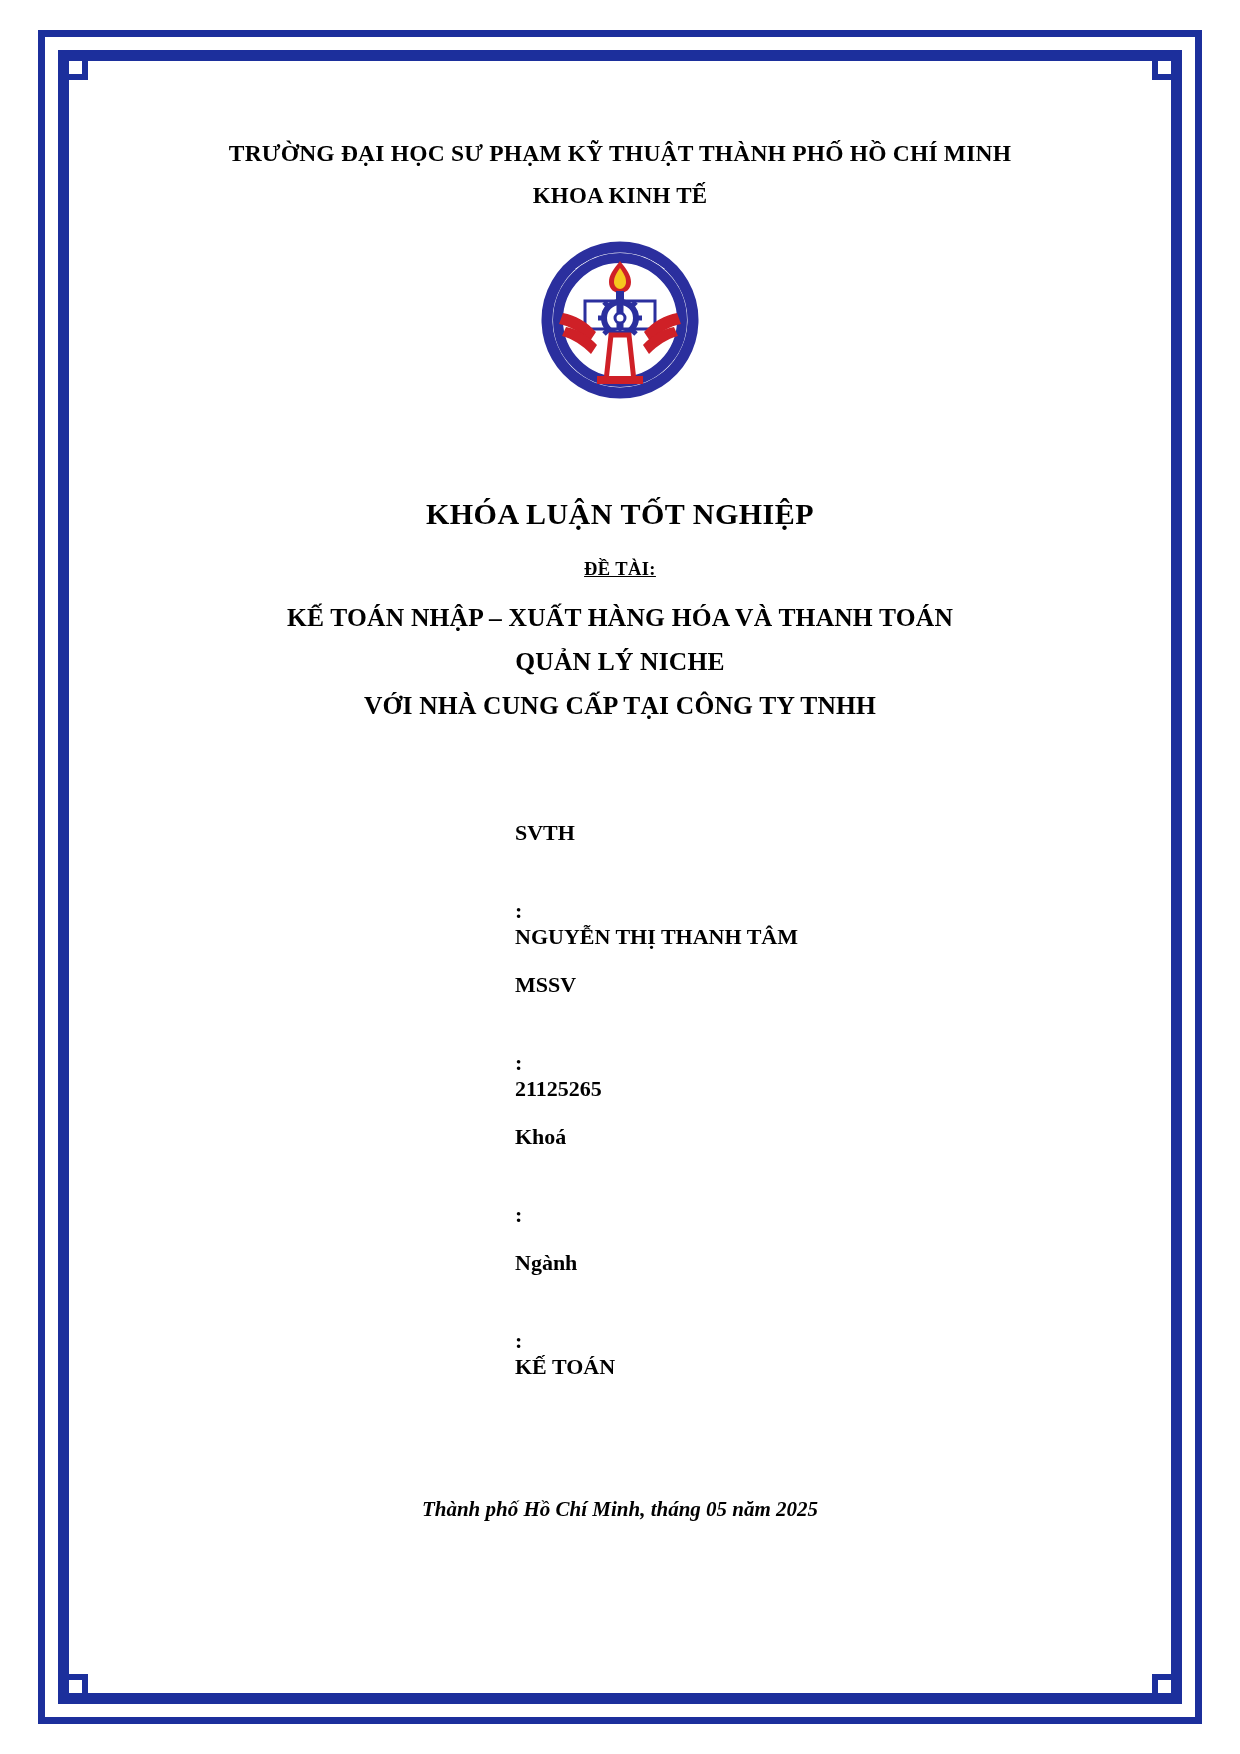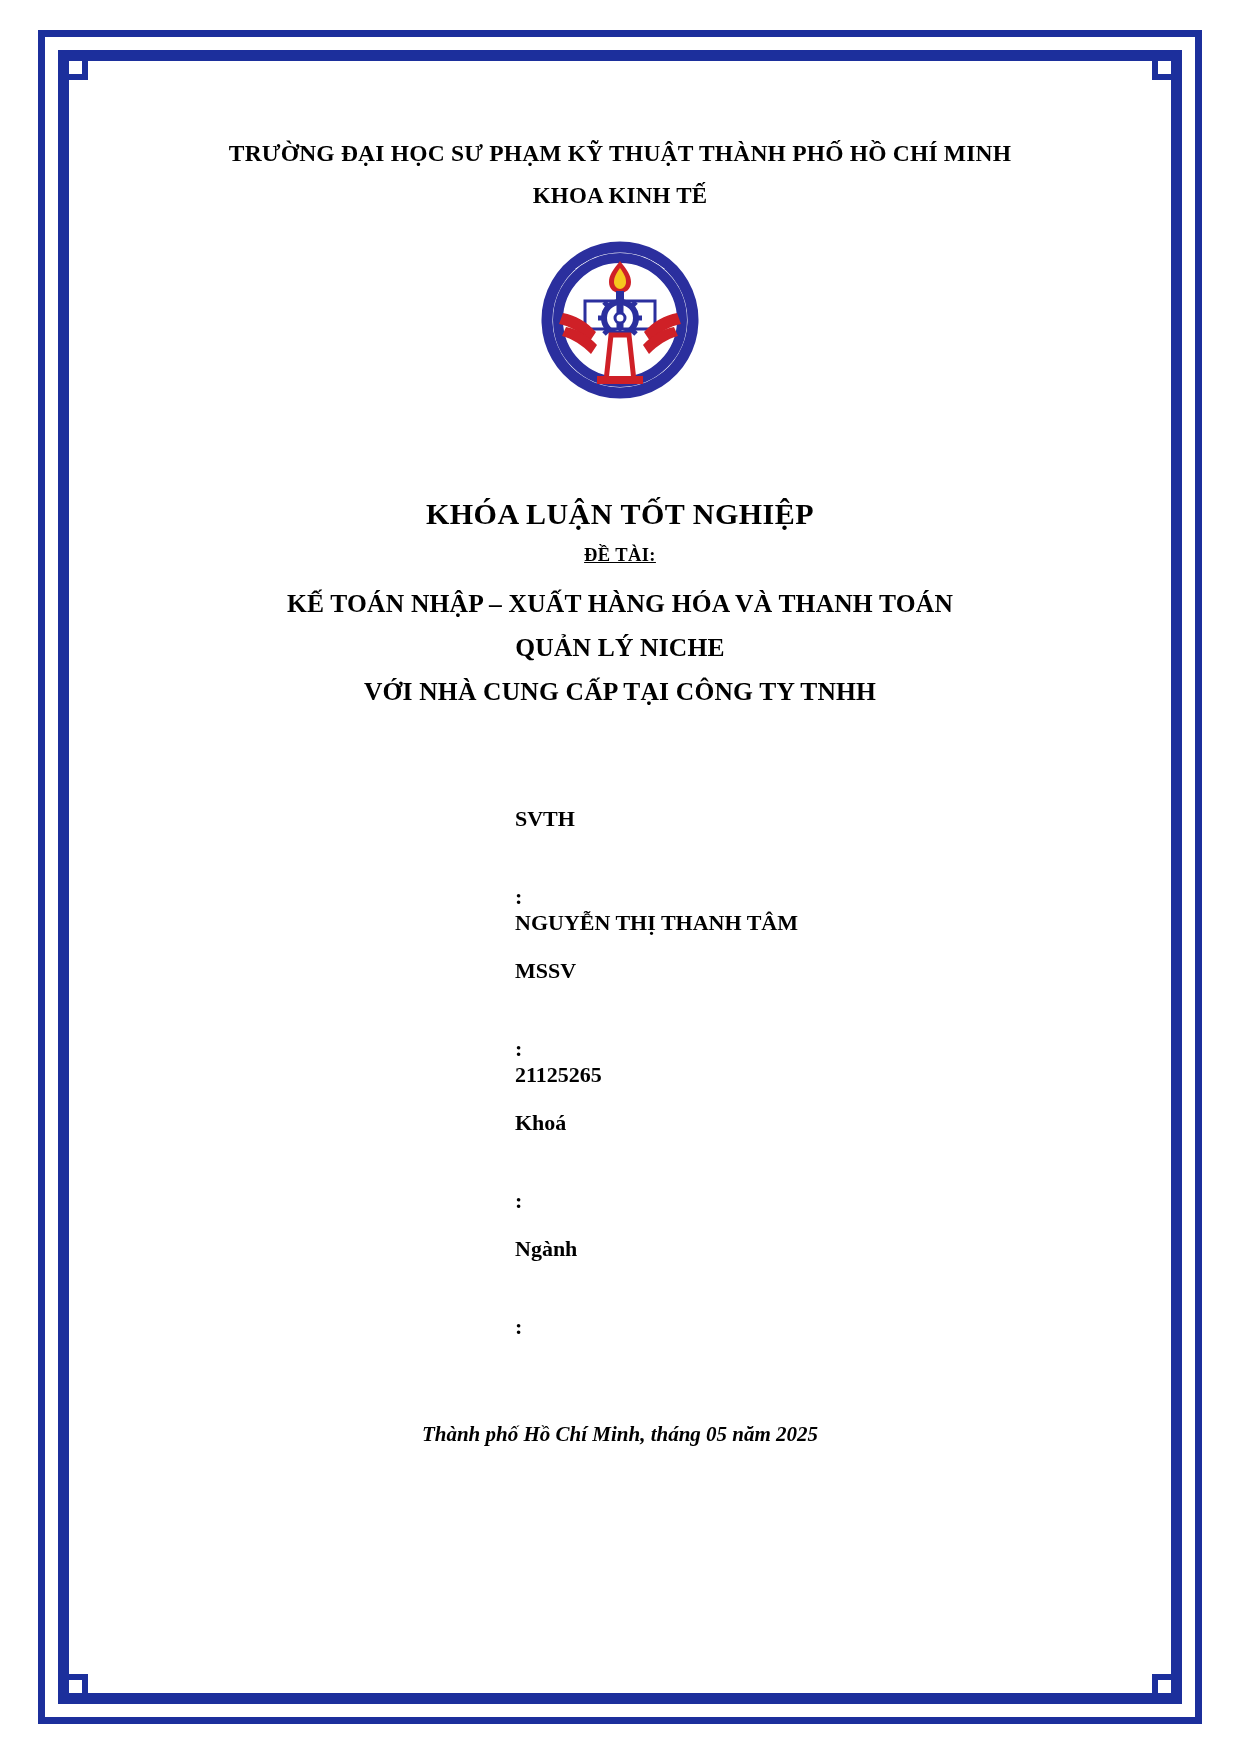--- a/index.html
+++ b/index.html
@@ -112,7 +112,7 @@
     font-family: Liberation Serif, serif;
   }
   .subject-label {
-    margin-top: 14px;
+    margin-top: 28px;
     font-size: 18.5px;
     font-weight: bold;
     text-decoration: underline;

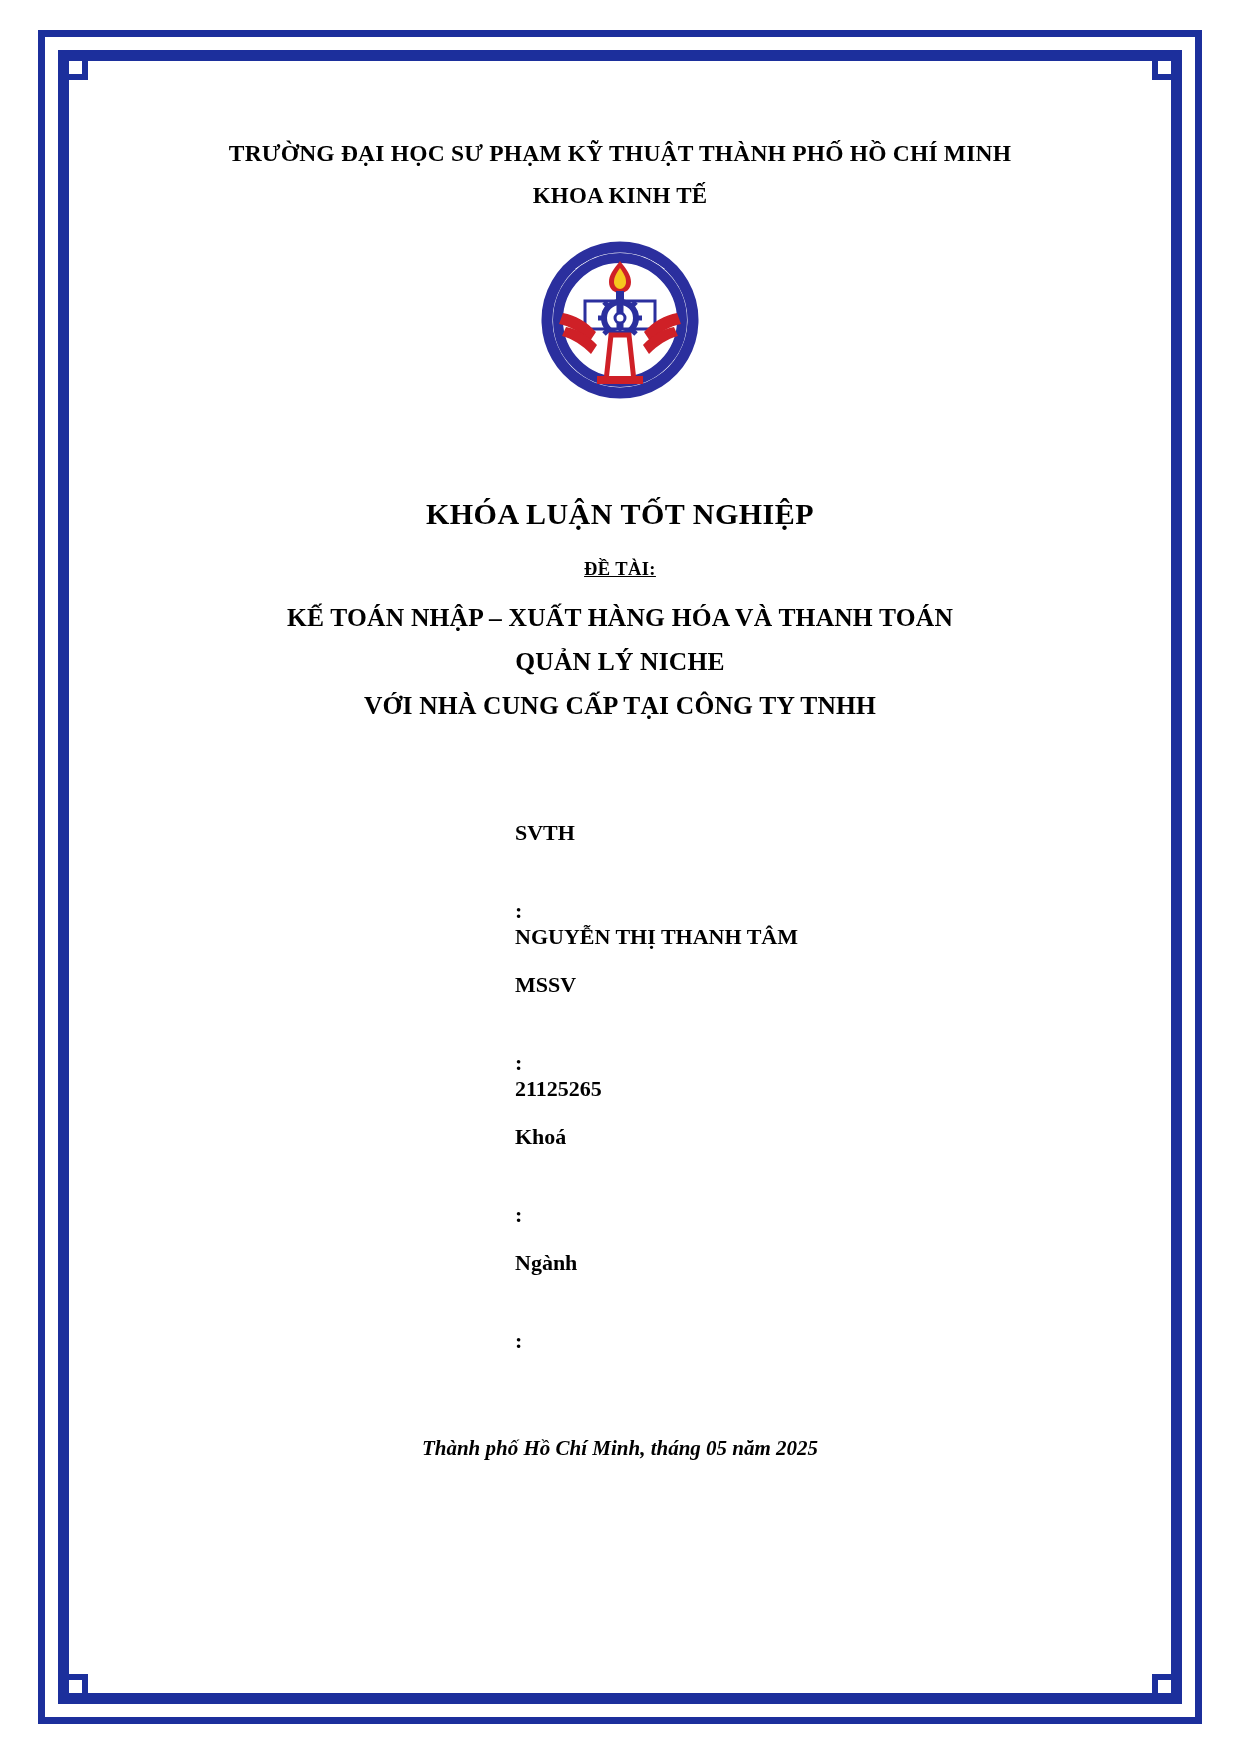--- a/index.html
+++ b/index.html
@@ -254,6 +254,7 @@
       <div class="meta-row">
         <span class="meta-key">Ngành</span>
         <span class="meta-colon">:</span>
+        <span class="meta-val">KẾ TOÁN</span>
       </div>
     </div>
 

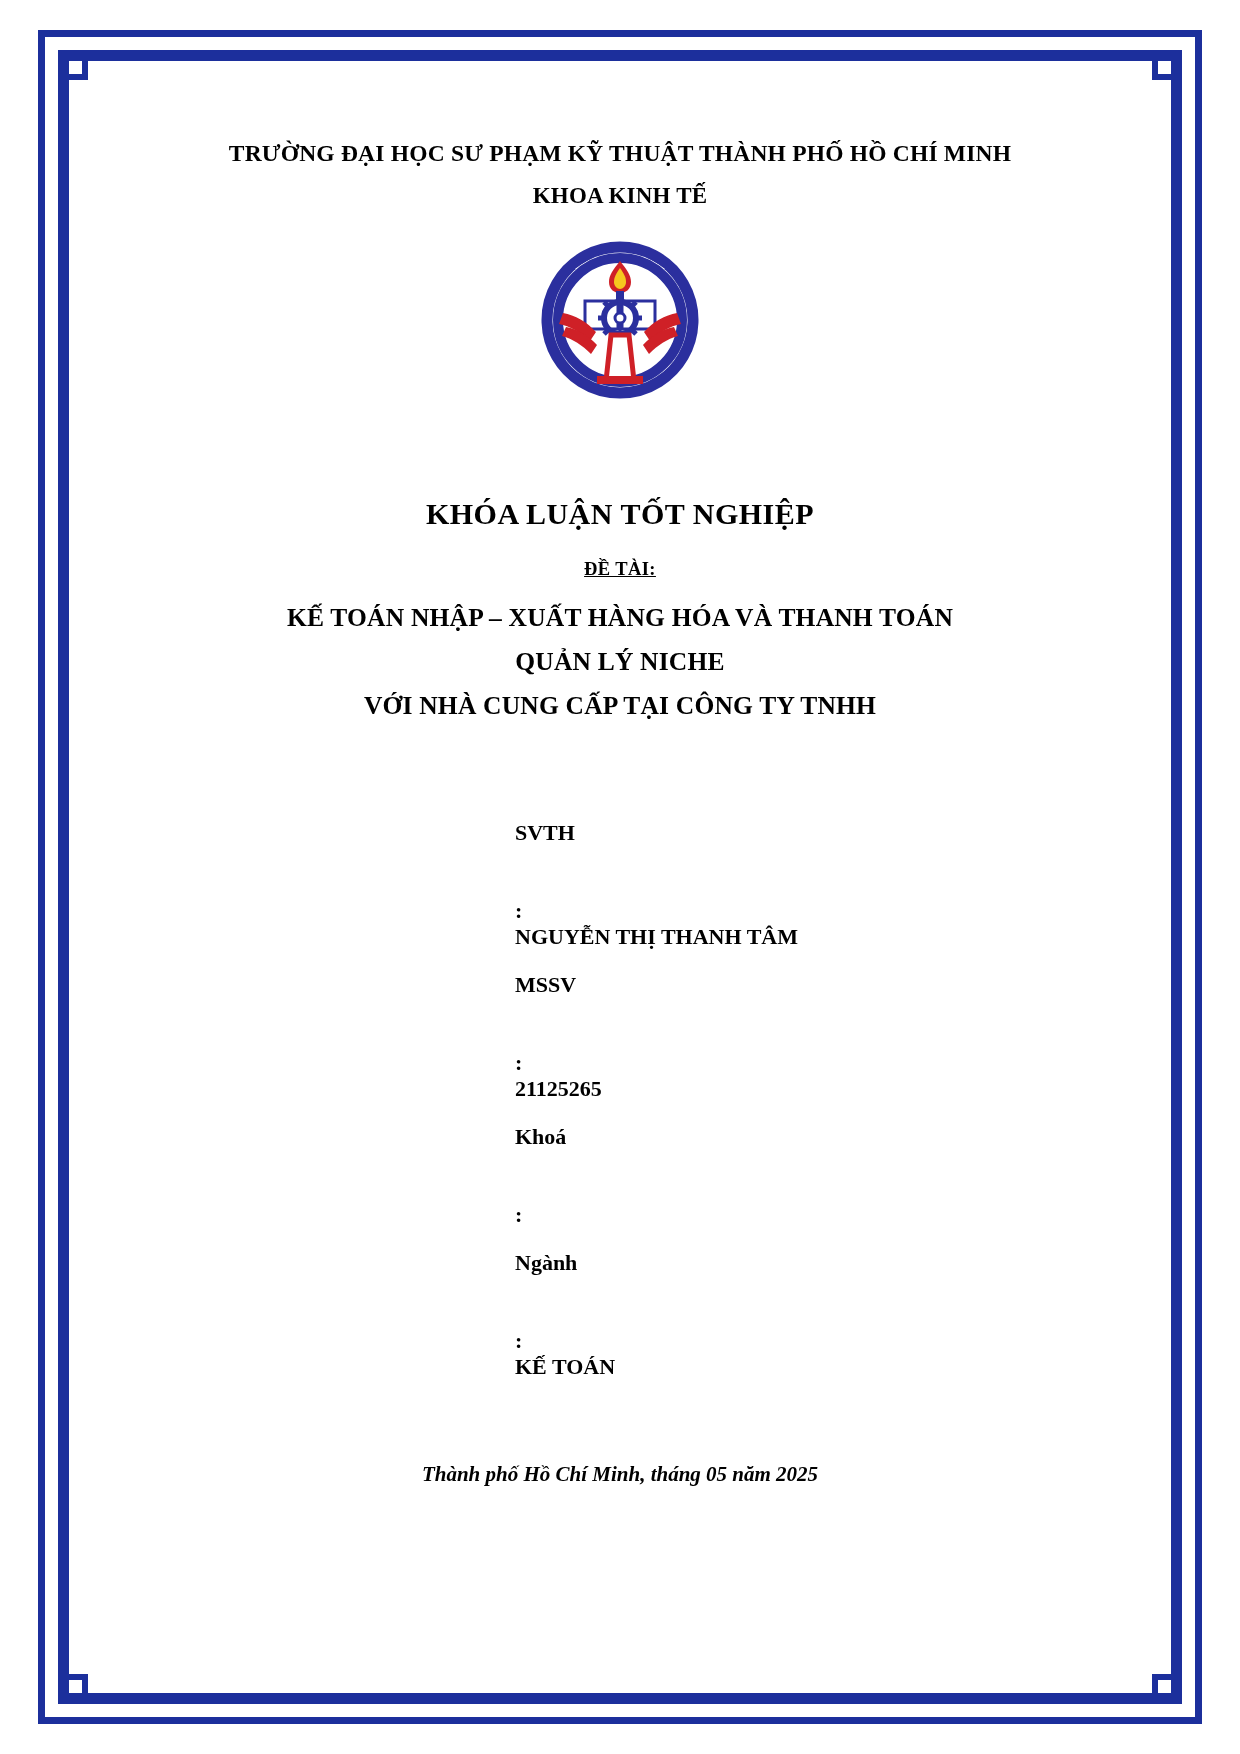--- a/index.html
+++ b/index.html
@@ -155,7 +155,7 @@
   }
 
   .footer-place {
-    margin-top: 82px;
+    margin-top: 117px;
     font-size: 21px;
     font-weight: bold;
     font-style: italic;

